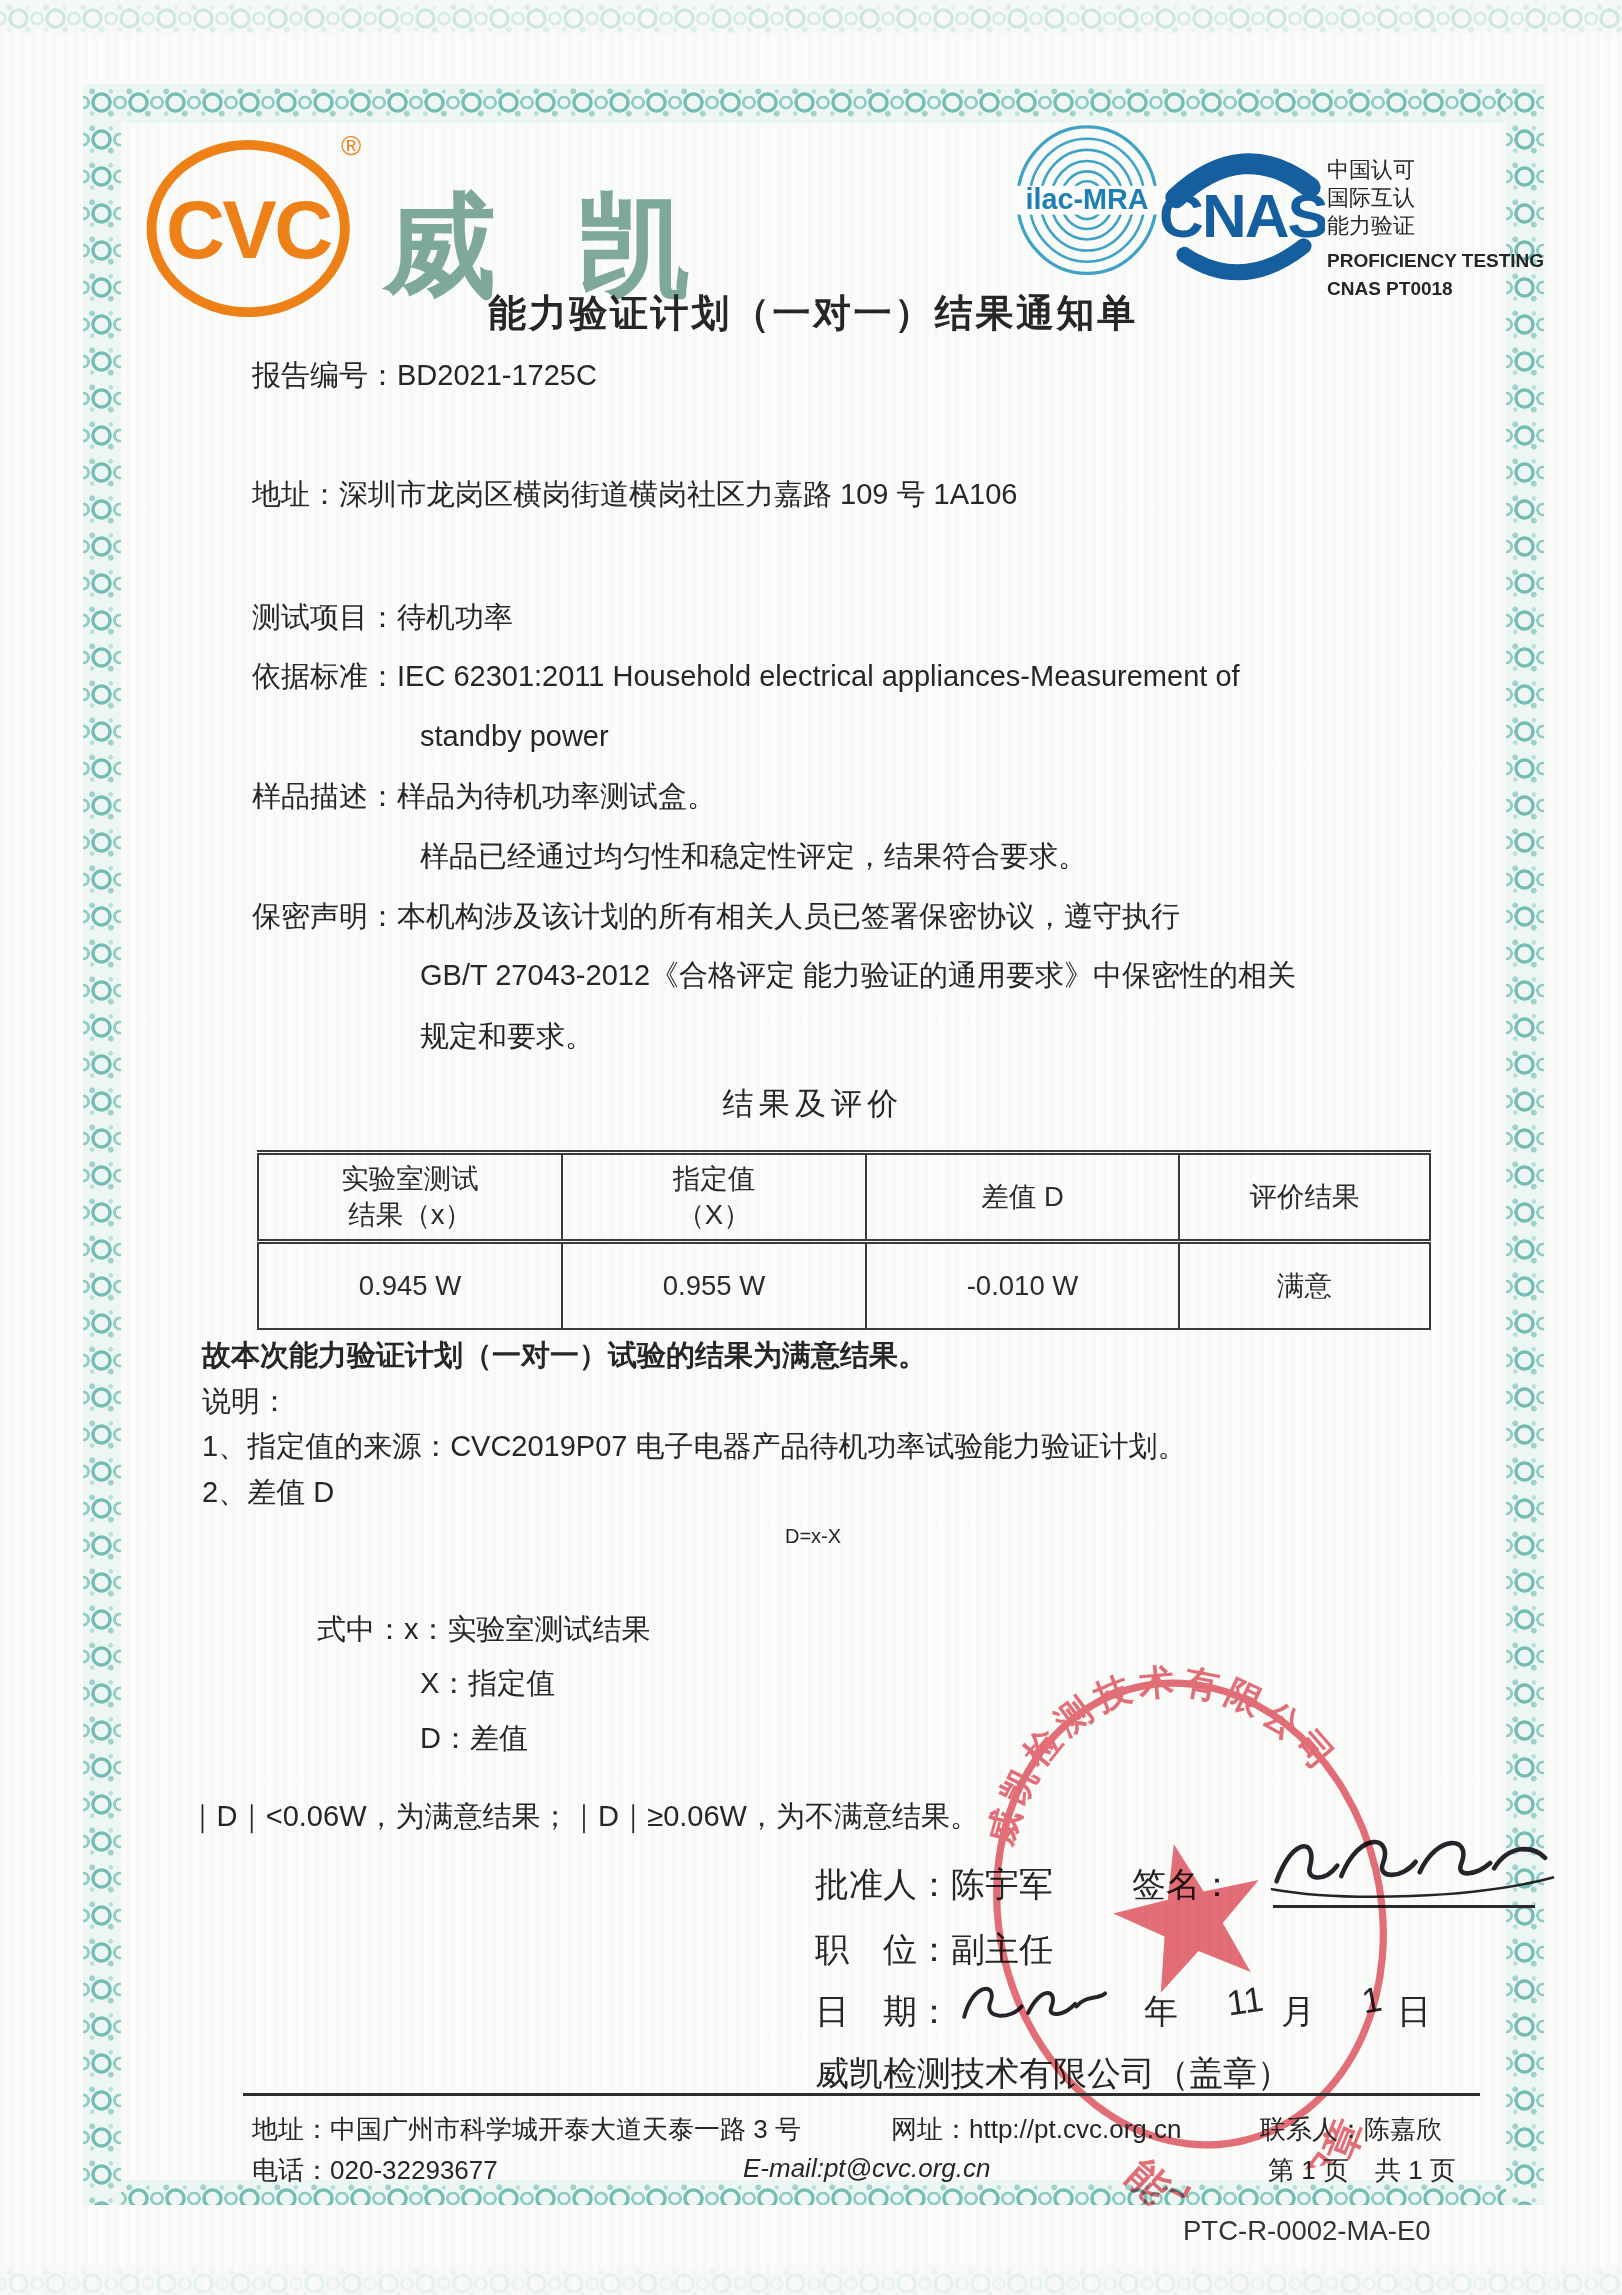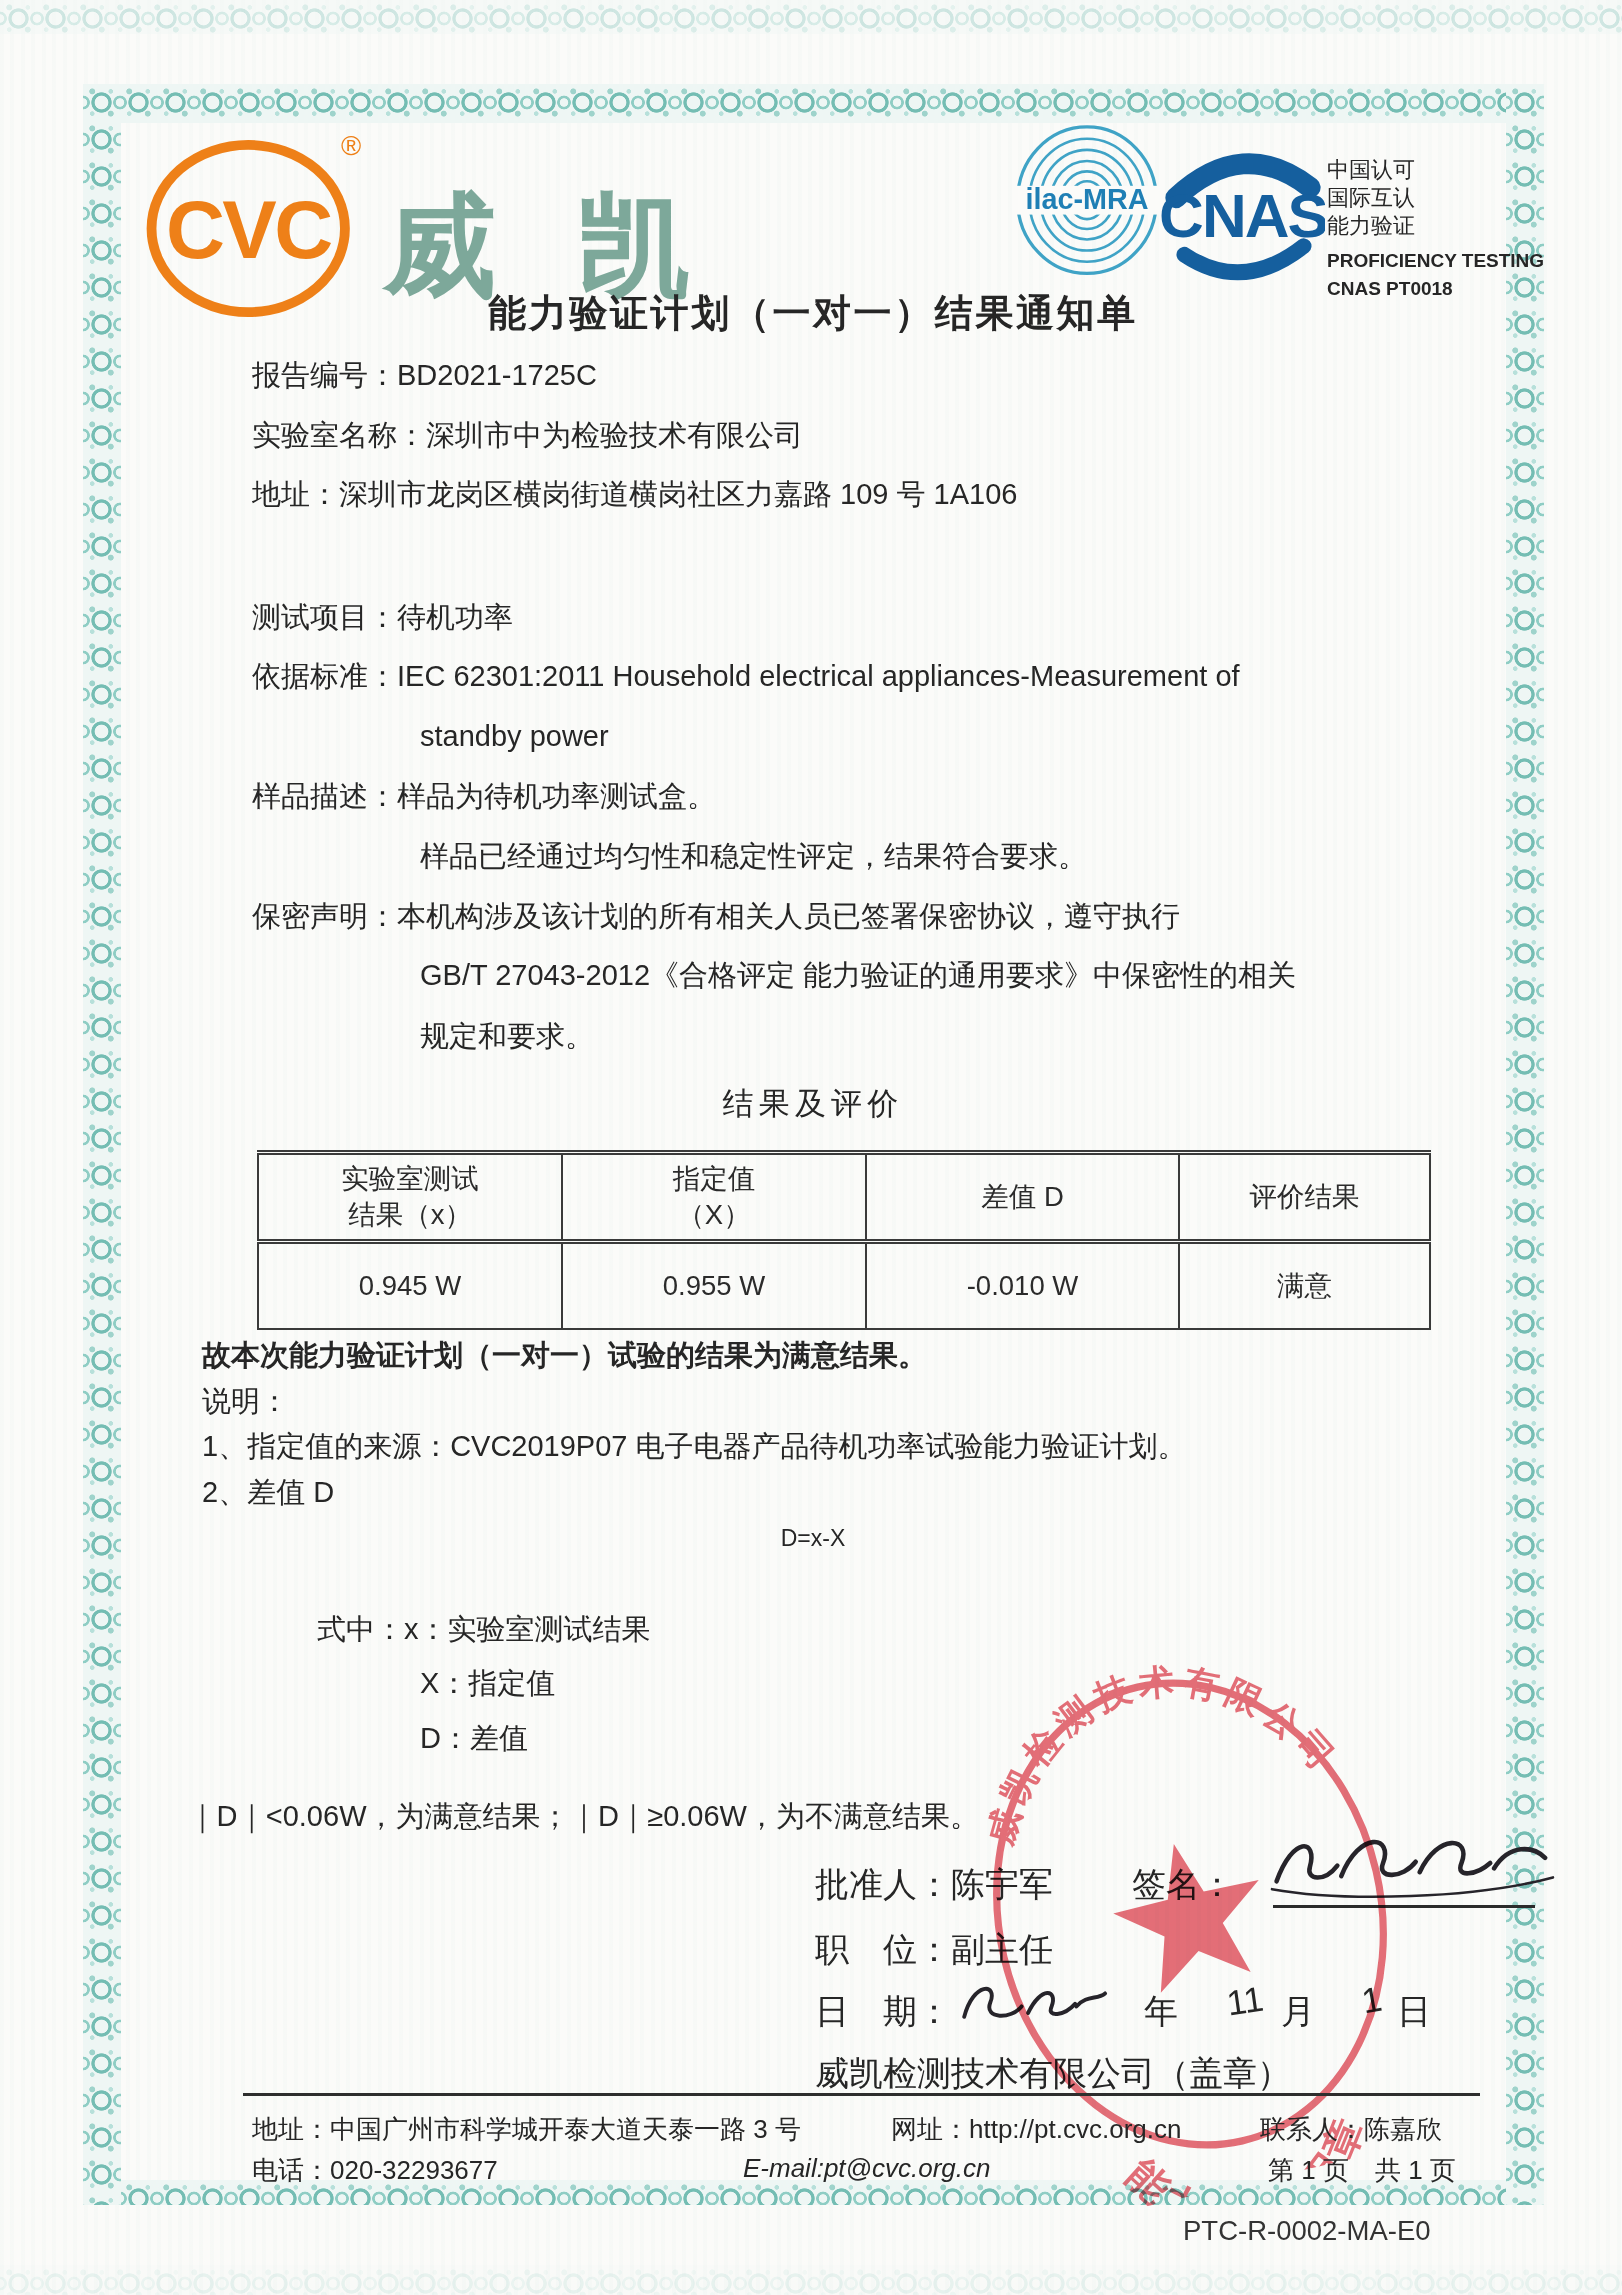--- a/index.html
+++ b/index.html
@@ -92,9 +92,6 @@
   <div class="abs line" style="left:252px;top:357px;">
     <span>报告编号：</span><span>BD2021-1725C</span>
   </div>
-  <div class="abs line" style="left:252px;top:417px;">
-    <span>实验室名称：</span><span>深圳市中为检验技术有限公司</span>
-  </div>
   <div class="abs line" style="left:252px;top:476px;">
     <span>地址：</span><span>深圳市龙岗区横岗街道横岗社区力嘉路 109 号 1A106</span>
   </div>

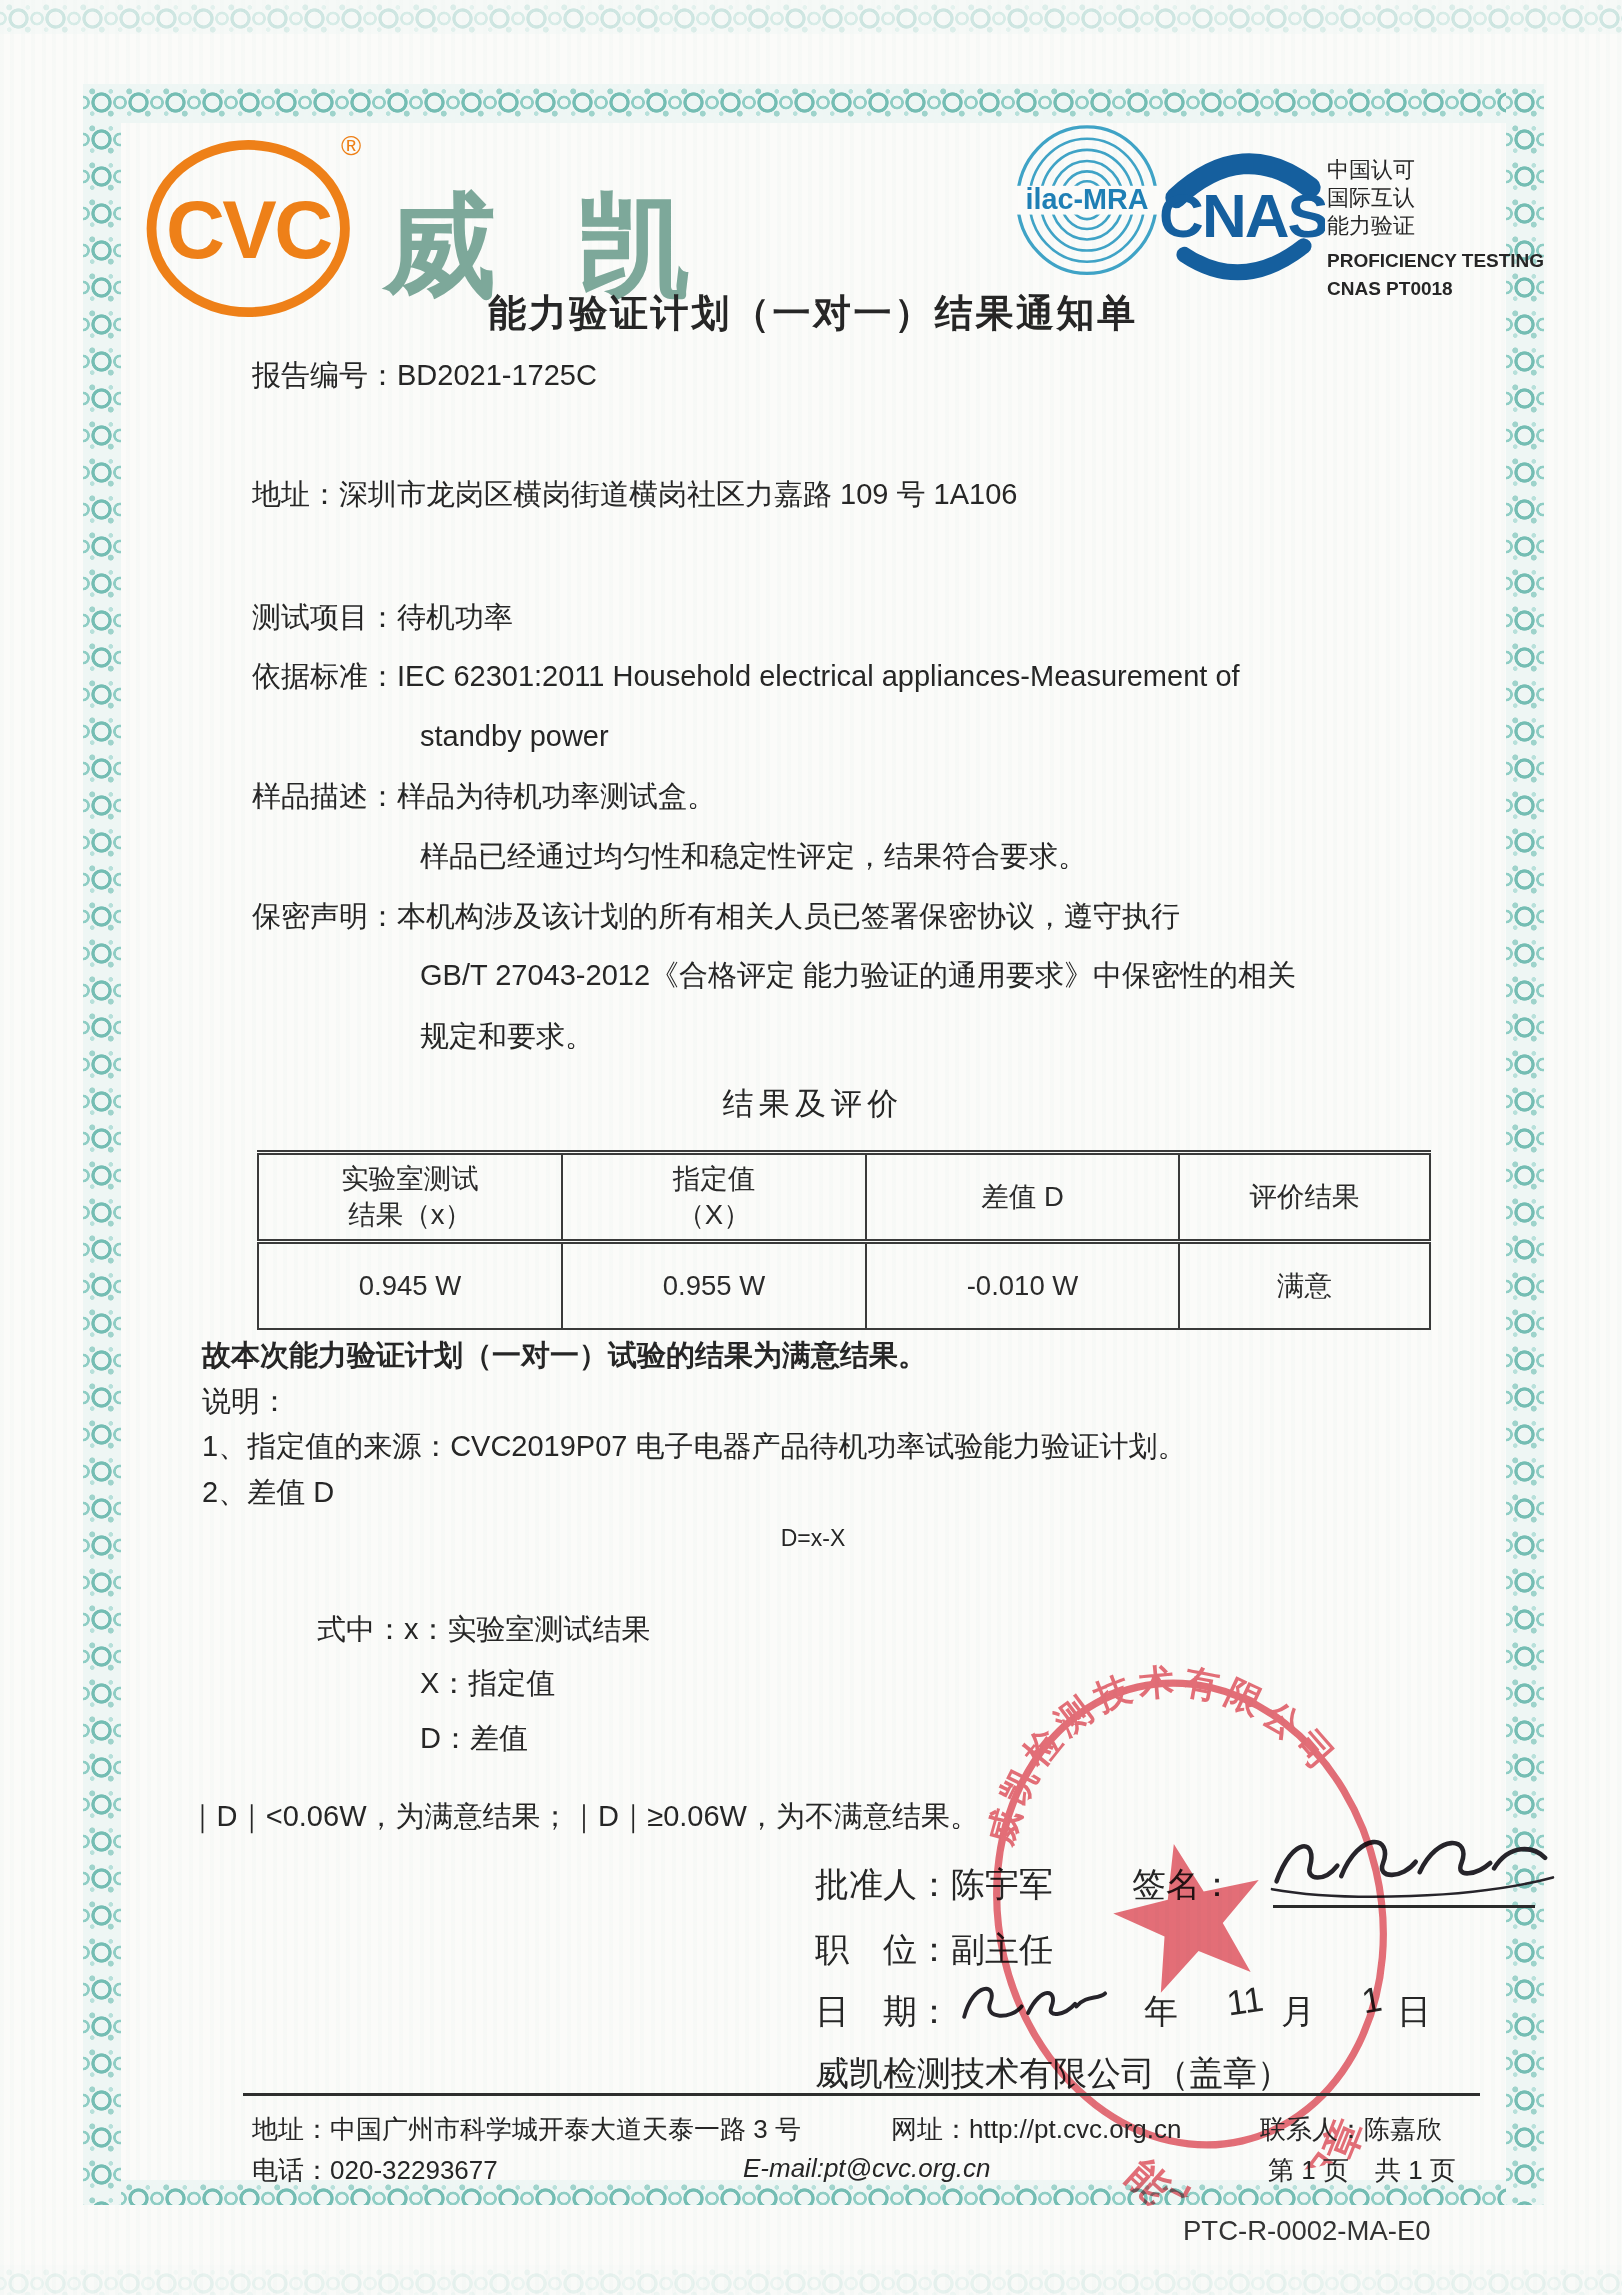--- a/index.html
+++ b/index.html
@@ -150,7 +150,7 @@
   <div class="abs line" style="left:202px;top:1383px;">说明：</div>
   <div class="abs line" style="left:202px;top:1428px;">1、指定值的来源：CVC2019P07 电子电器产品待机功率试验能力验证计划。</div>
   <div class="abs line" style="left:202px;top:1474px;">2、差值 D</div>
-  <div class="abs center" style="left:121px;top:1525px;width:1384px;font-size:23px;">D=x-X</div>
+  <div class="abs center" style="left:121px;top:1525px;width:1384px;font-size:20px;">D=x-X</div>
   <div class="abs line" style="left:317px;top:1611px;">式中：x：实验室测试结果</div>
   <div class="abs line" style="left:420px;top:1665px;">X：指定值</div>
   <div class="abs line" style="left:420px;top:1720px;">D：差值</div>

